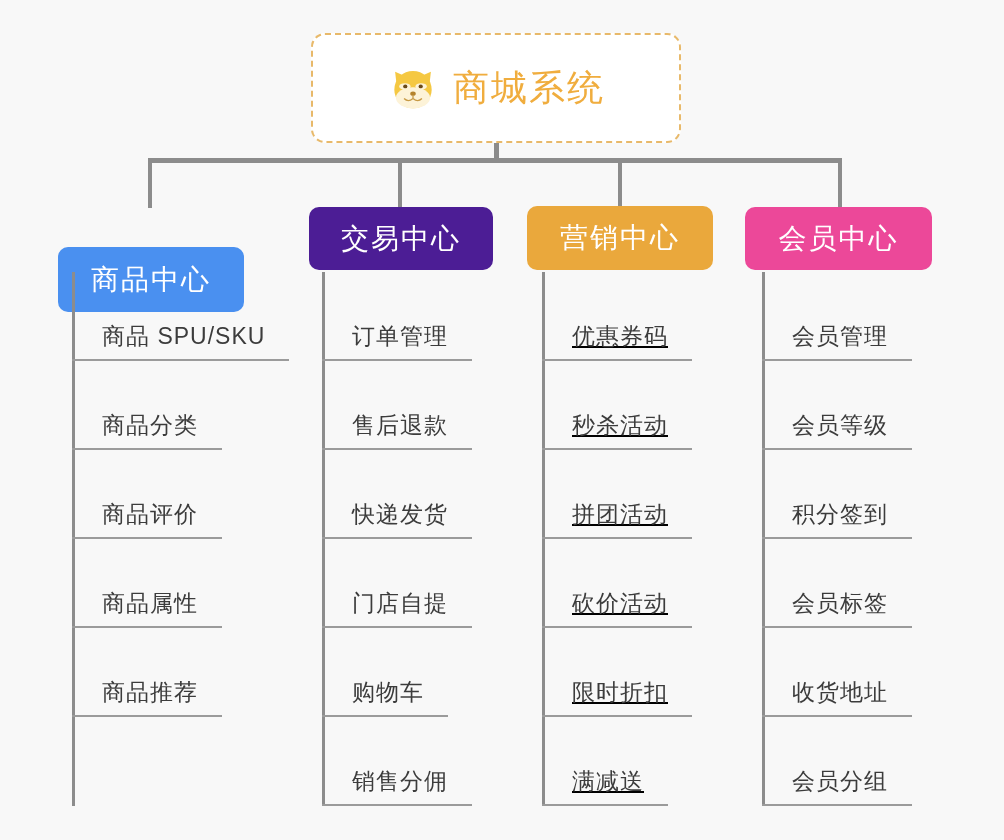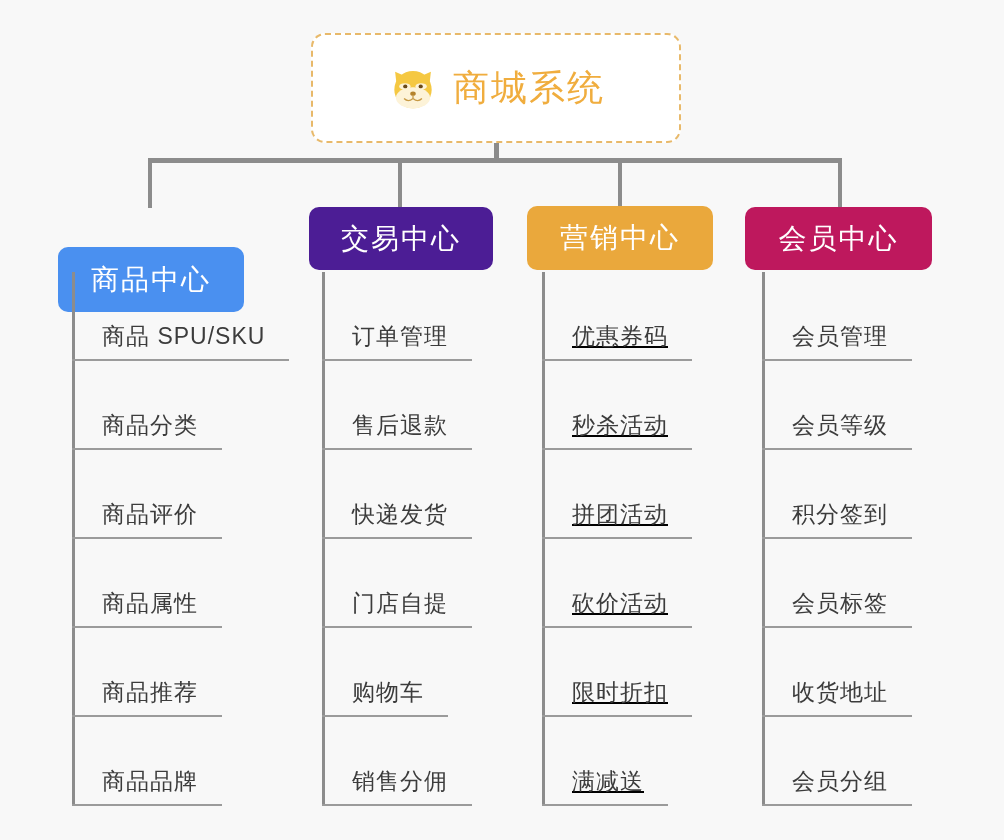--- a/index.html
+++ b/index.html
@@ -149,7 +149,7 @@
   <div class="cat-box" style="left:527px; top:206px; width:186px; height:64px; background:#eaa83c;">
     <span>营销中心</span>
   </div>
-  <div class="cat-box" style="left:745px; top:207px; width:187px; height:63px; background:#be185d;">
+  <div class="cat-box" style="left:745px; top:207px; width:187px; height:63px; background:#ec4899;">
     <span>会员中心</span>
   </div>
 

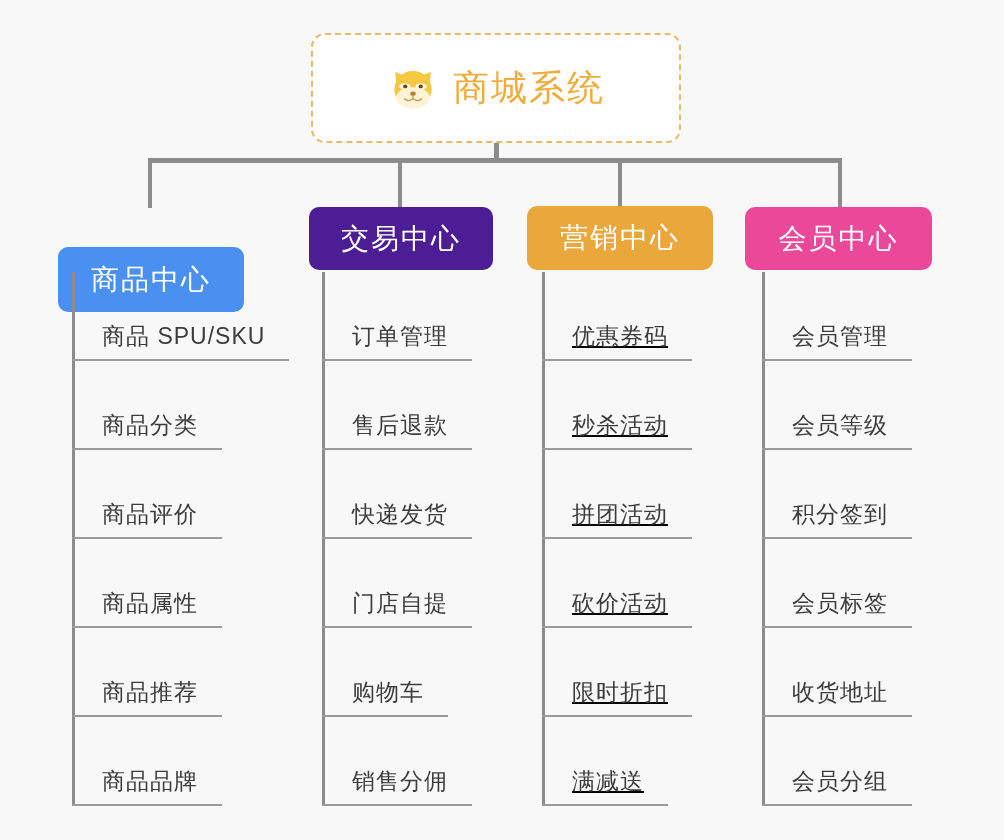--- a/index.html
+++ b/index.html
@@ -170,9 +170,6 @@
     <div class="leaf">
       <span class="leaf-inner">商品推荐</span>
     </div>
-    <div class="leaf">
-      <span class="leaf-inner">商品品牌</span>
-    </div>
   </div>
 
   <div class="column" style="left:322px;">

